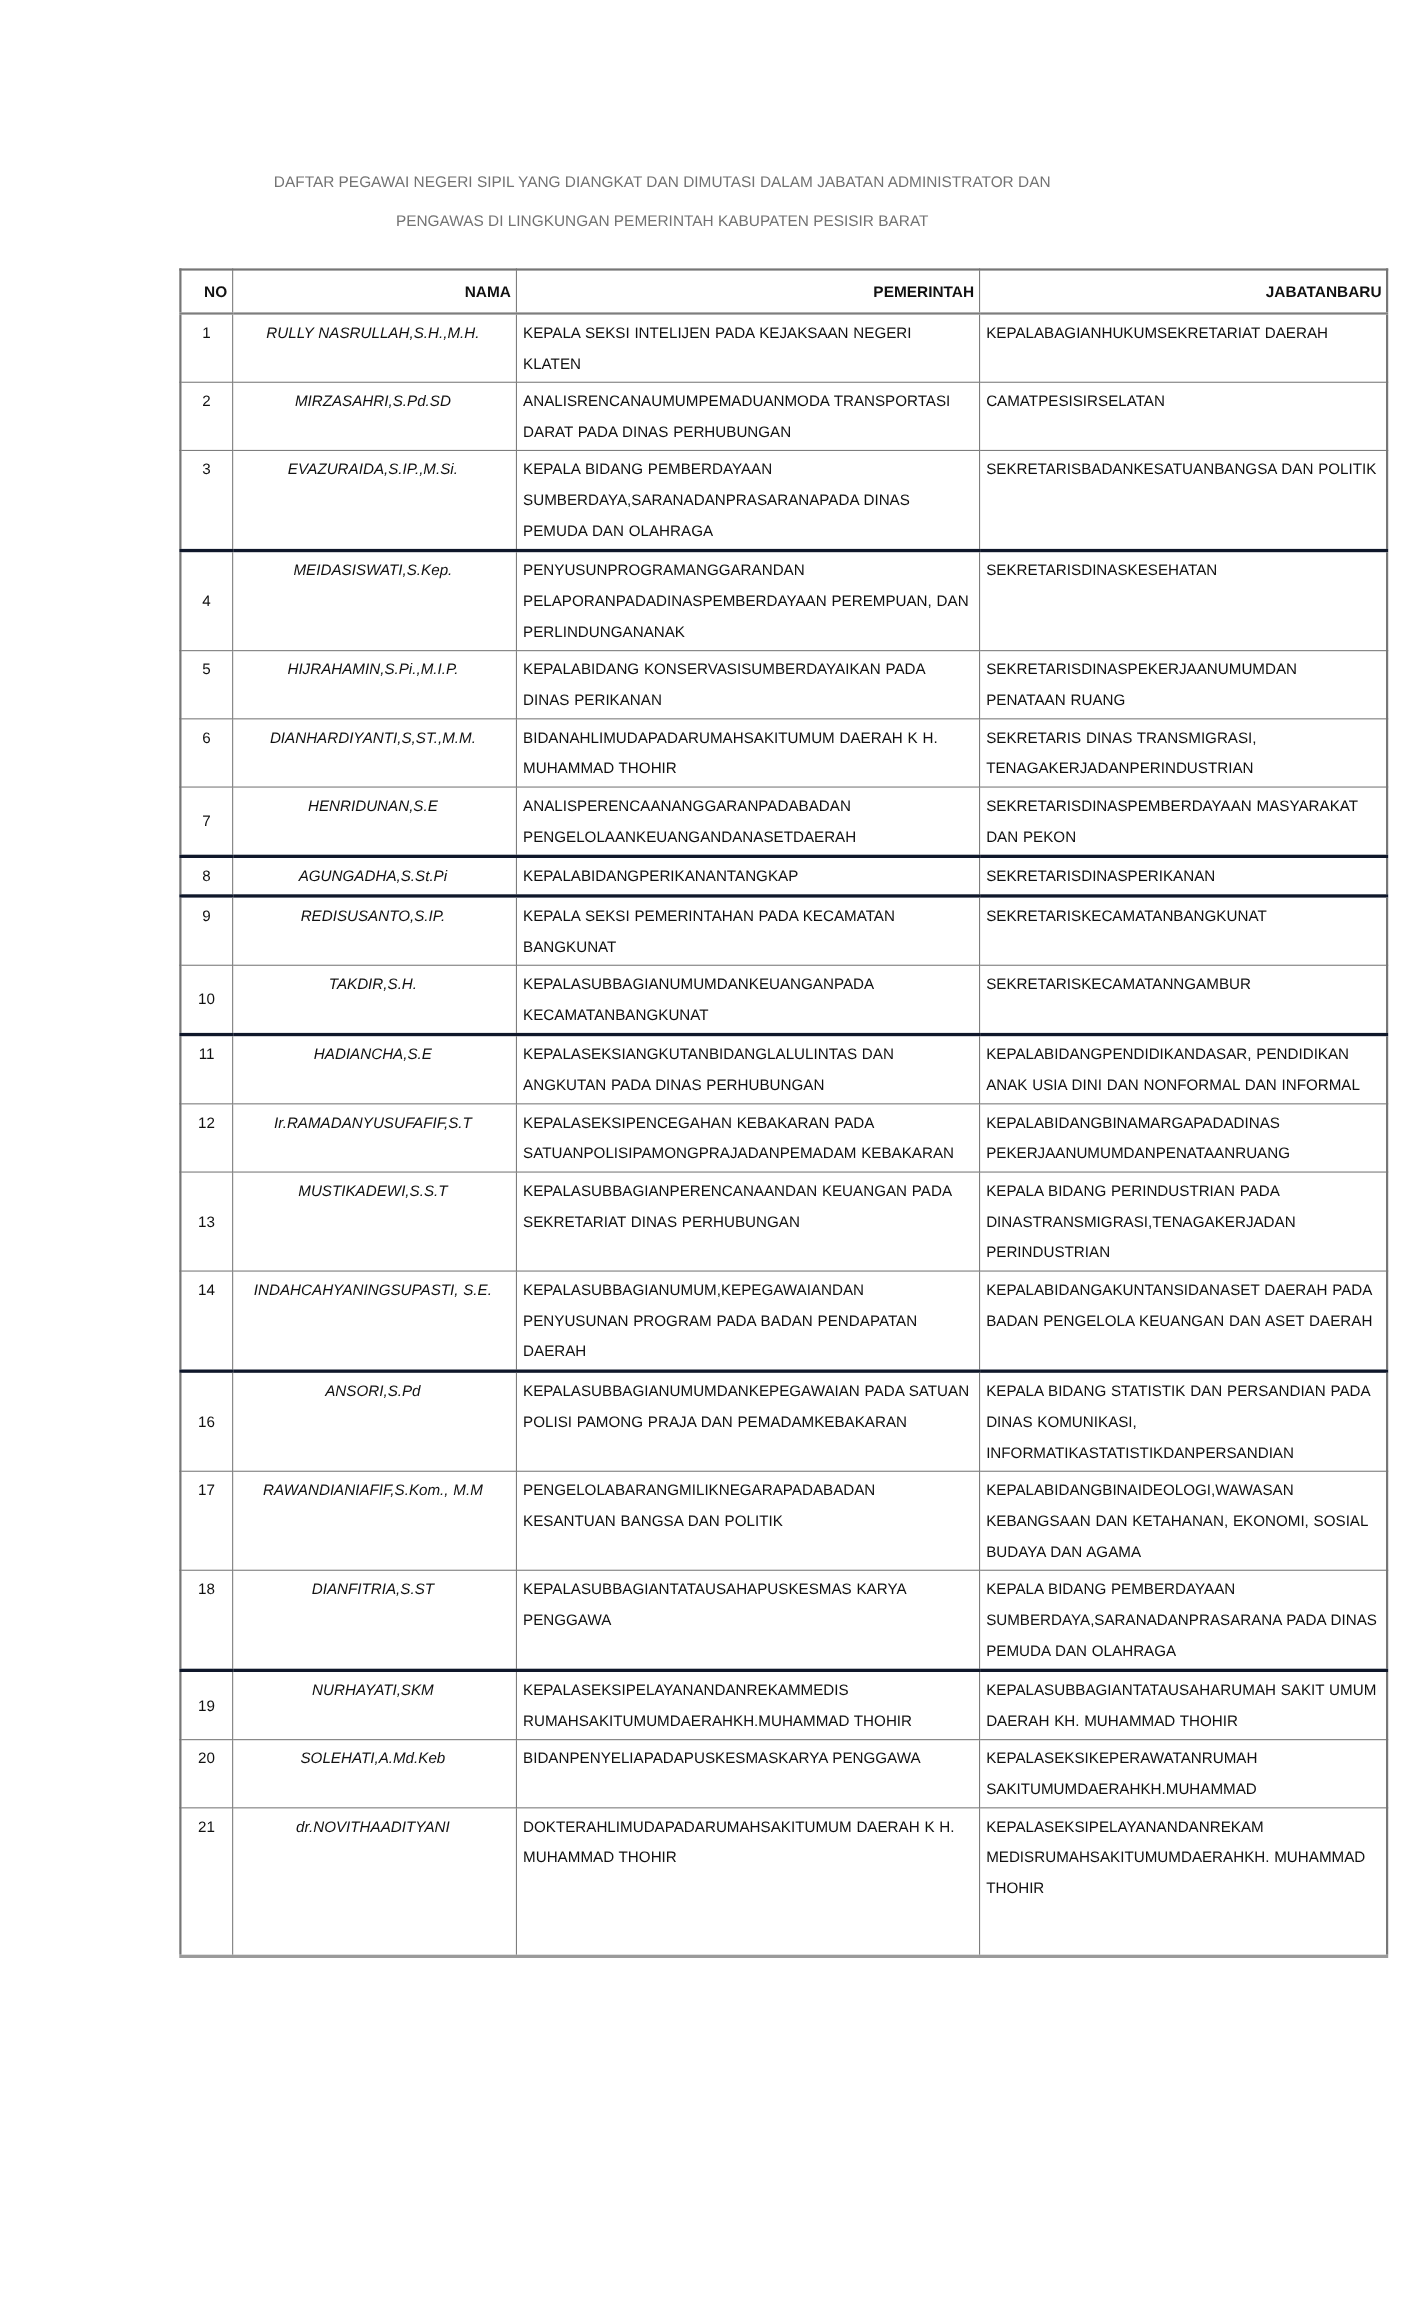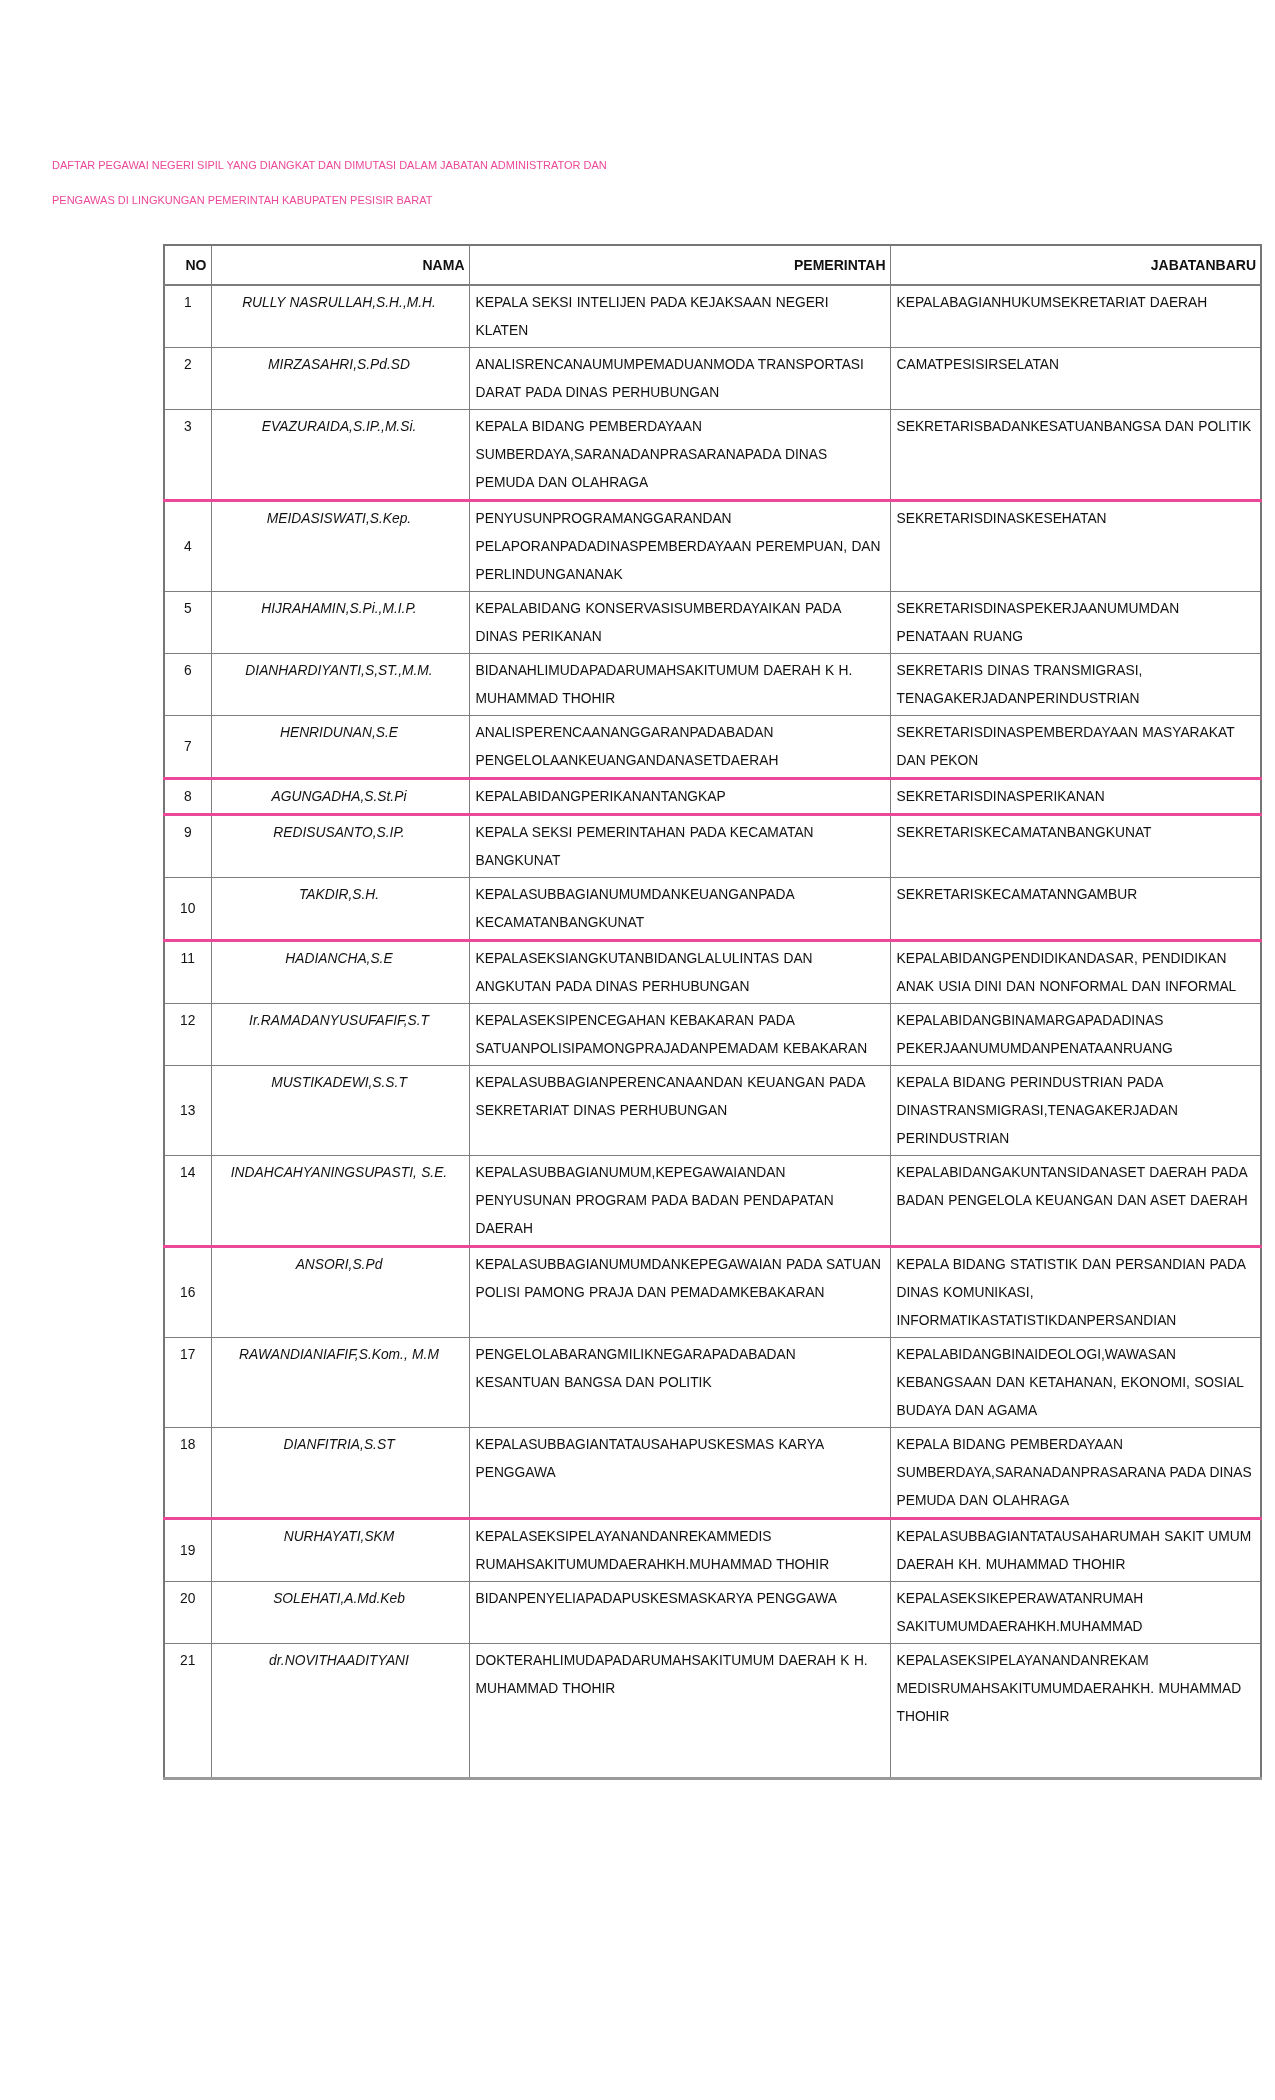--- a/index.html
+++ b/index.html
@@ -13,10 +13,10 @@
   .doc-title{
     margin:148px 0 0 52px;
     width:1100px;
-    text-align:left;
-    font-size:11px;
+    text-align:center;
+    font-size:14px;
     line-height:35px;
-    color:#ec4899;
+    color:#737373;
   }
   table.doc-table{
     margin:26px 0 0 163px;

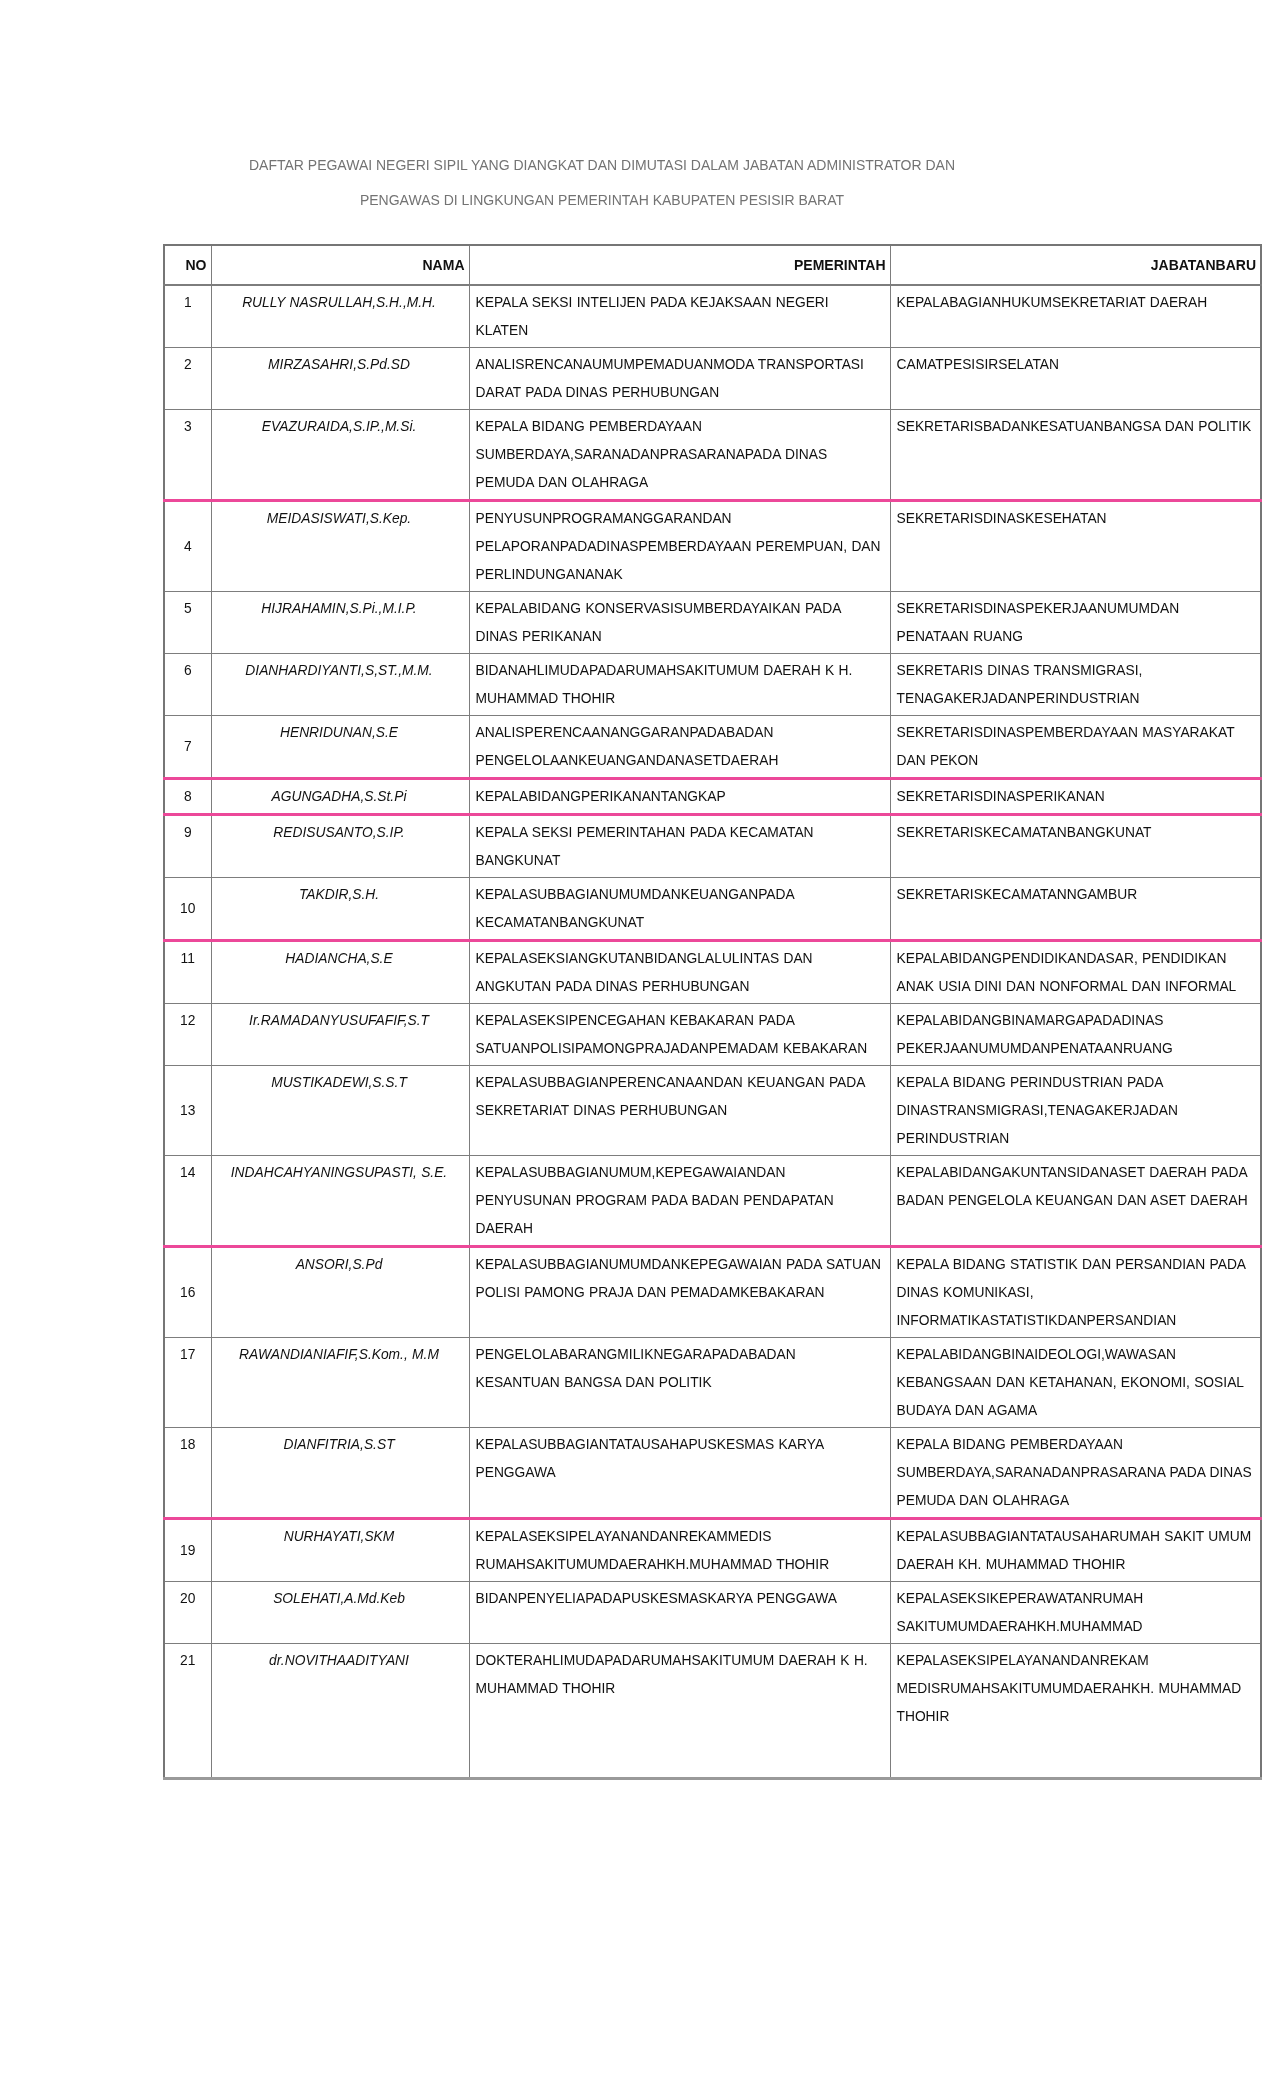--- a/index.html
+++ b/index.html
@@ -51,7 +51,7 @@
   td.col-nama{text-align:center;padding-left:4px;font-style:italic;}
   td.col-lama,td.col-baru{}
   tr.vcenter td.col-no{vertical-align:middle;}
-  tr.thick-top td{border-top:3px solid #ec4899;}
+  tr.thick-top td{border-top:3px solid #0f172a;}
   tr.extra-pad td{padding-bottom:46px;}
 </style>
 </head>

